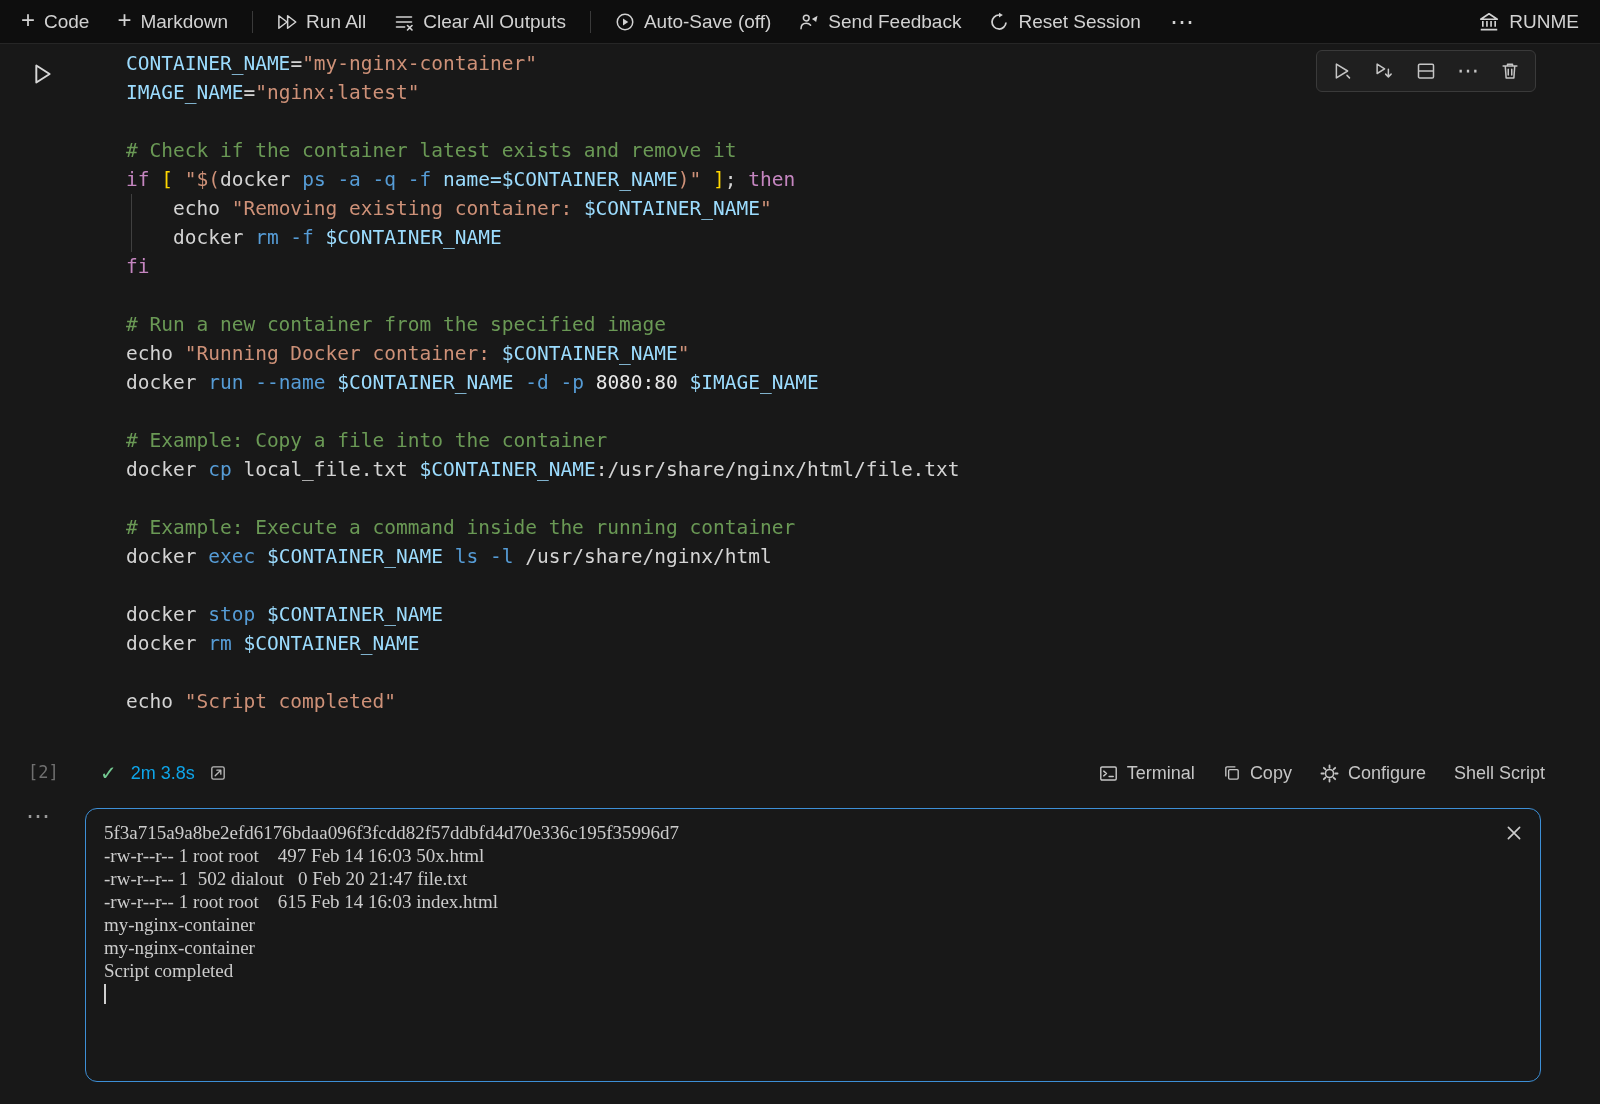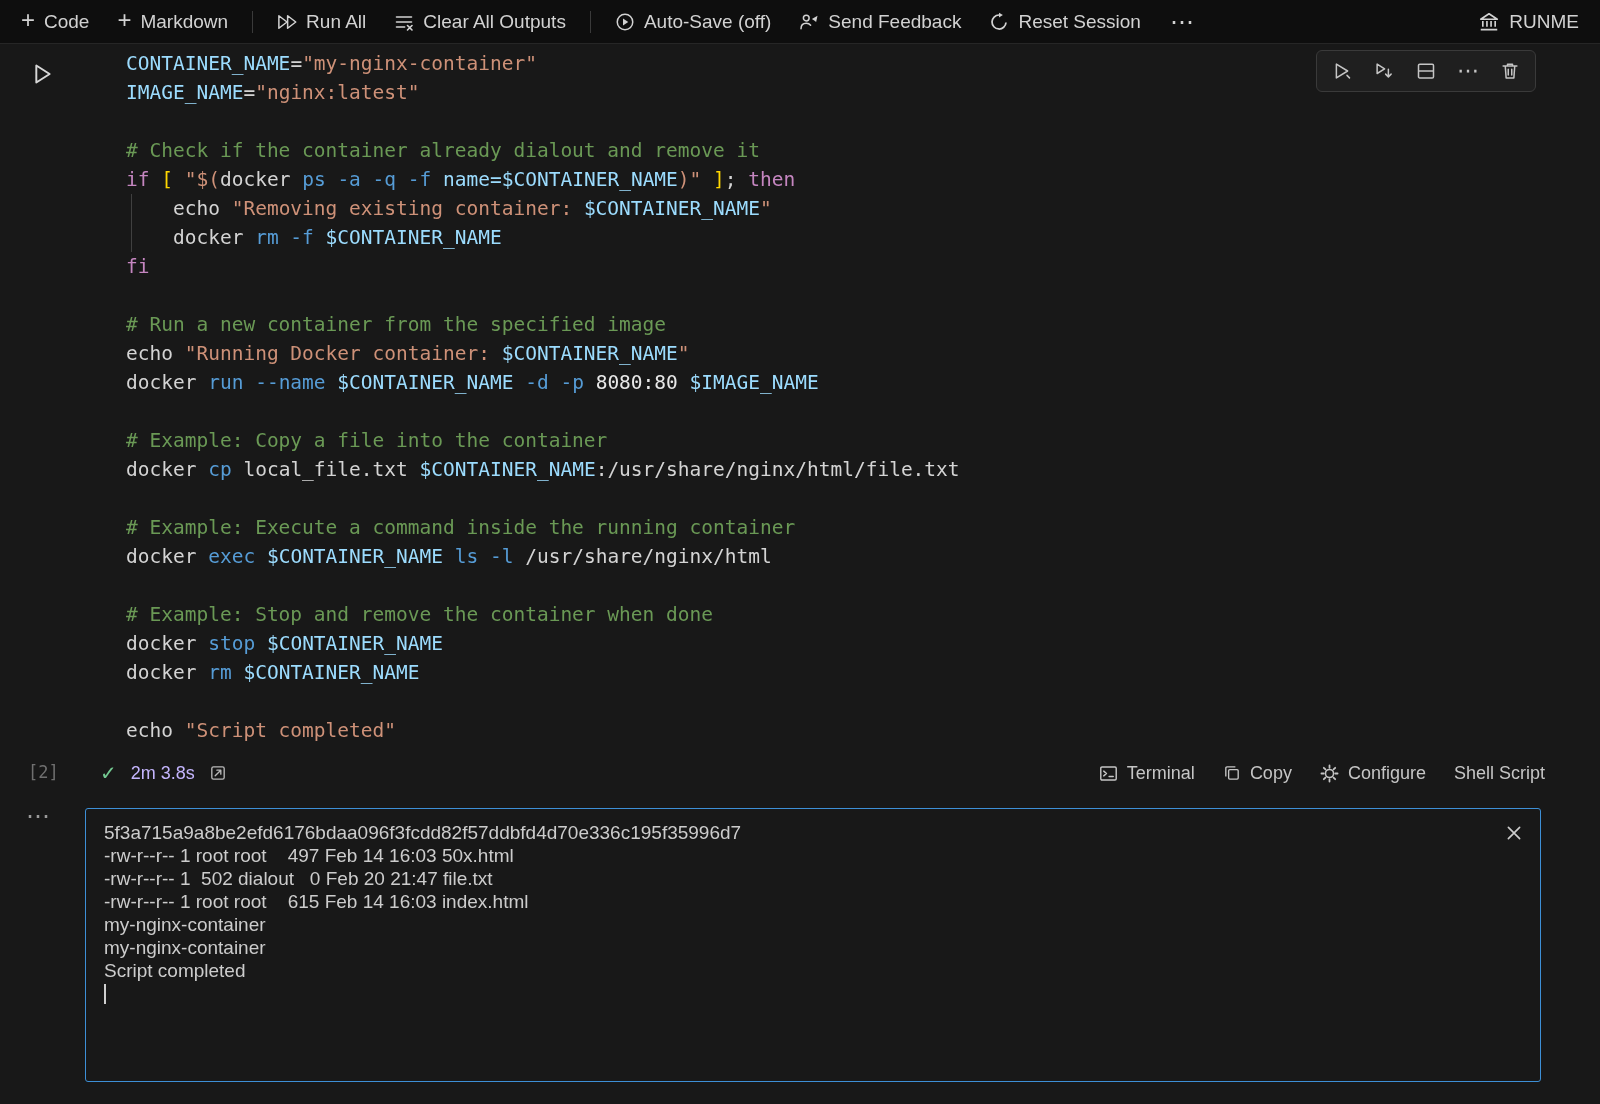--- a/index.html
+++ b/index.html
@@ -154,7 +154,7 @@
       <div class="code-line"><span class="tk-var">CONTAINER_NAME</span><span class="tk-def">=</span><span class="tk-str">"my-nginx-container"</span></div>
       <div class="code-line"><span class="tk-var">IMAGE_NAME</span><span class="tk-def">=</span><span class="tk-str">"nginx:latest"</span></div>
       <div class="code-line"></div>
-      <div class="code-line"><span class="tk-com"># Check if the container already dialout and remove it</span></div>
+      <div class="code-line"><span class="tk-com"># Check if the container latest exists and remove it</span></div>
       <div class="code-line"><span class="tk-kw">if</span><span class="tk-def"> </span><span class="tk-gold">[</span><span class="tk-def"> </span><span class="tk-str">"$(</span><span class="tk-def">docker</span><span class="tk-blu"> ps -a -q -f</span><span class="tk-var"> name=$CONTAINER_NAME</span><span class="tk-str">)"</span><span class="tk-def"> </span><span class="tk-gold">]</span><span class="tk-def">; </span><span class="tk-kw">then</span></div>
       <div class="code-line has-guide"><span class="tk-def">    echo </span><span class="tk-str">"Removing existing container: </span><span class="tk-var">$CONTAINER_NAME</span><span class="tk-str">"</span></div>
       <div class="code-line has-guide"><span class="tk-def">    docker</span><span class="tk-blu"> rm -f </span><span class="tk-var">$CONTAINER_NAME</span></div>

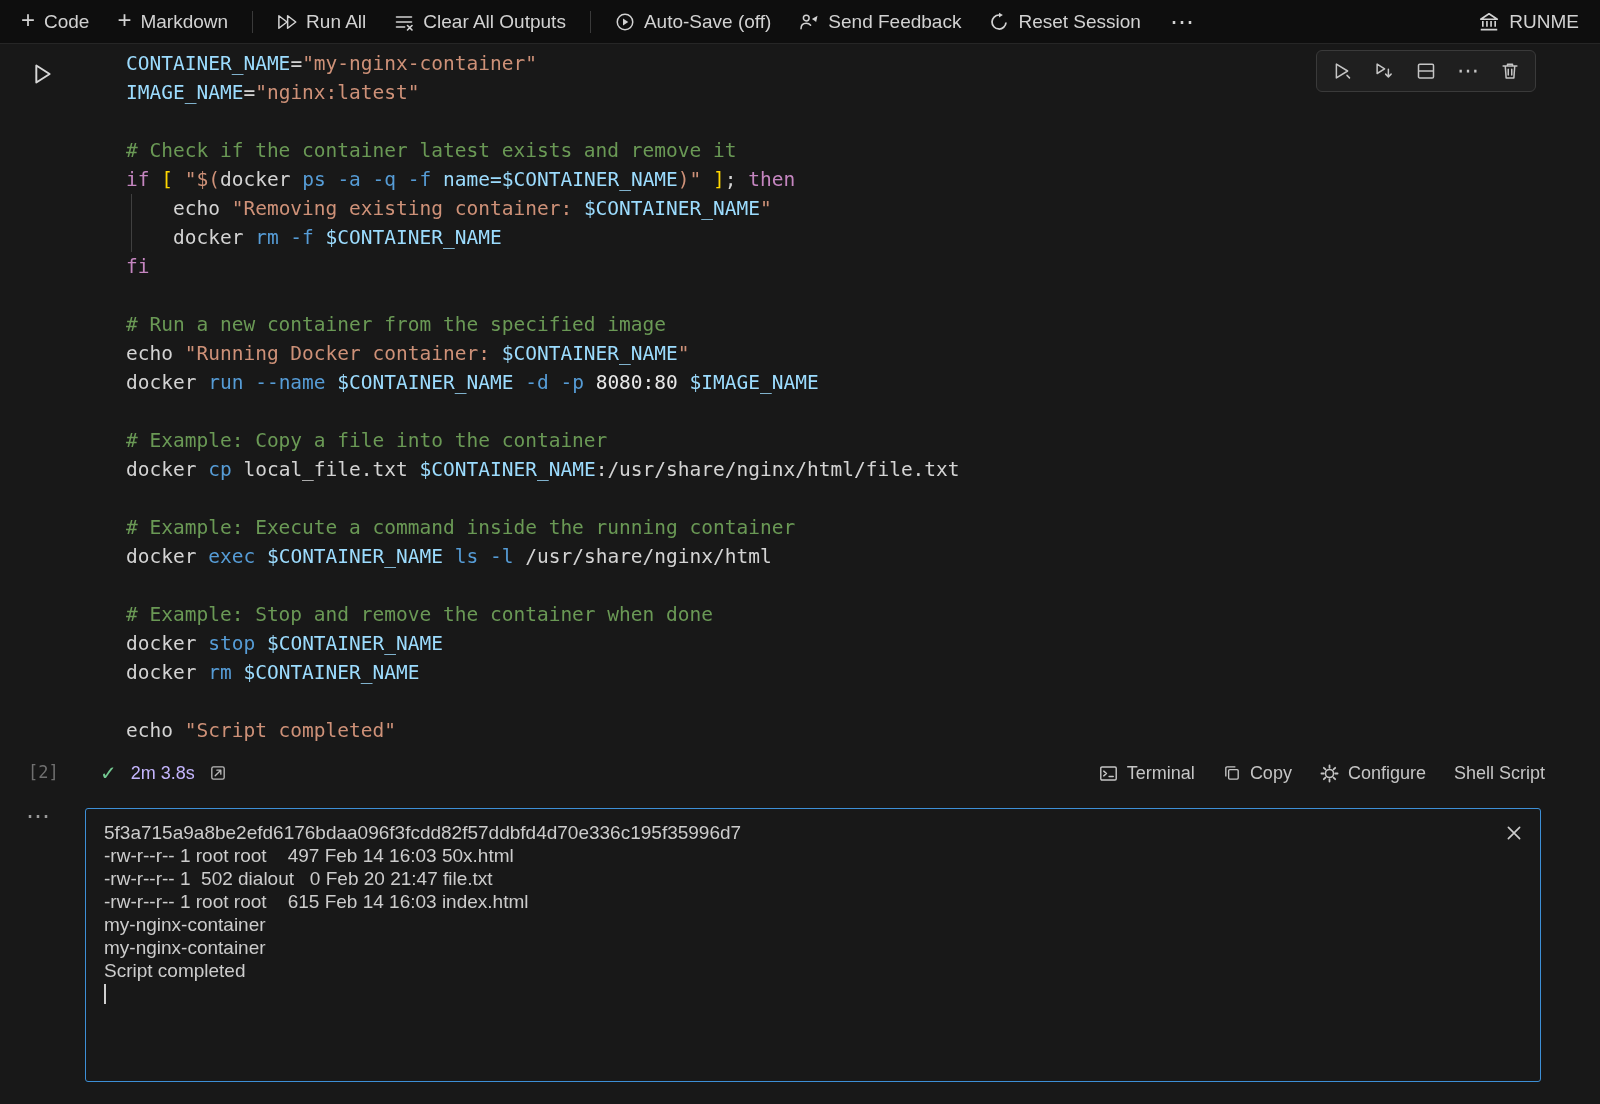--- a/index.html
+++ b/index.html
@@ -170,7 +170,6 @@
       <div class="code-line"><span class="tk-com"># Example: Execute a command inside the running container</span></div>
       <div class="code-line"><span class="tk-def">docker</span><span class="tk-blu"> exec </span><span class="tk-var">$CONTAINER_NAME</span><span class="tk-blu"> ls -l</span><span class="tk-def"> /usr/share/nginx/html</span></div>
       <div class="code-line"></div>
-      <div class="code-line"><span class="tk-com"># Example: Stop and remove the container when done</span></div>
       <div class="code-line"><span class="tk-def">docker</span><span class="tk-blu"> stop </span><span class="tk-var">$CONTAINER_NAME</span></div>
       <div class="code-line"><span class="tk-def">docker</span><span class="tk-blu"> rm </span><span class="tk-var">$CONTAINER_NAME</span></div>
       <div class="code-line"></div>

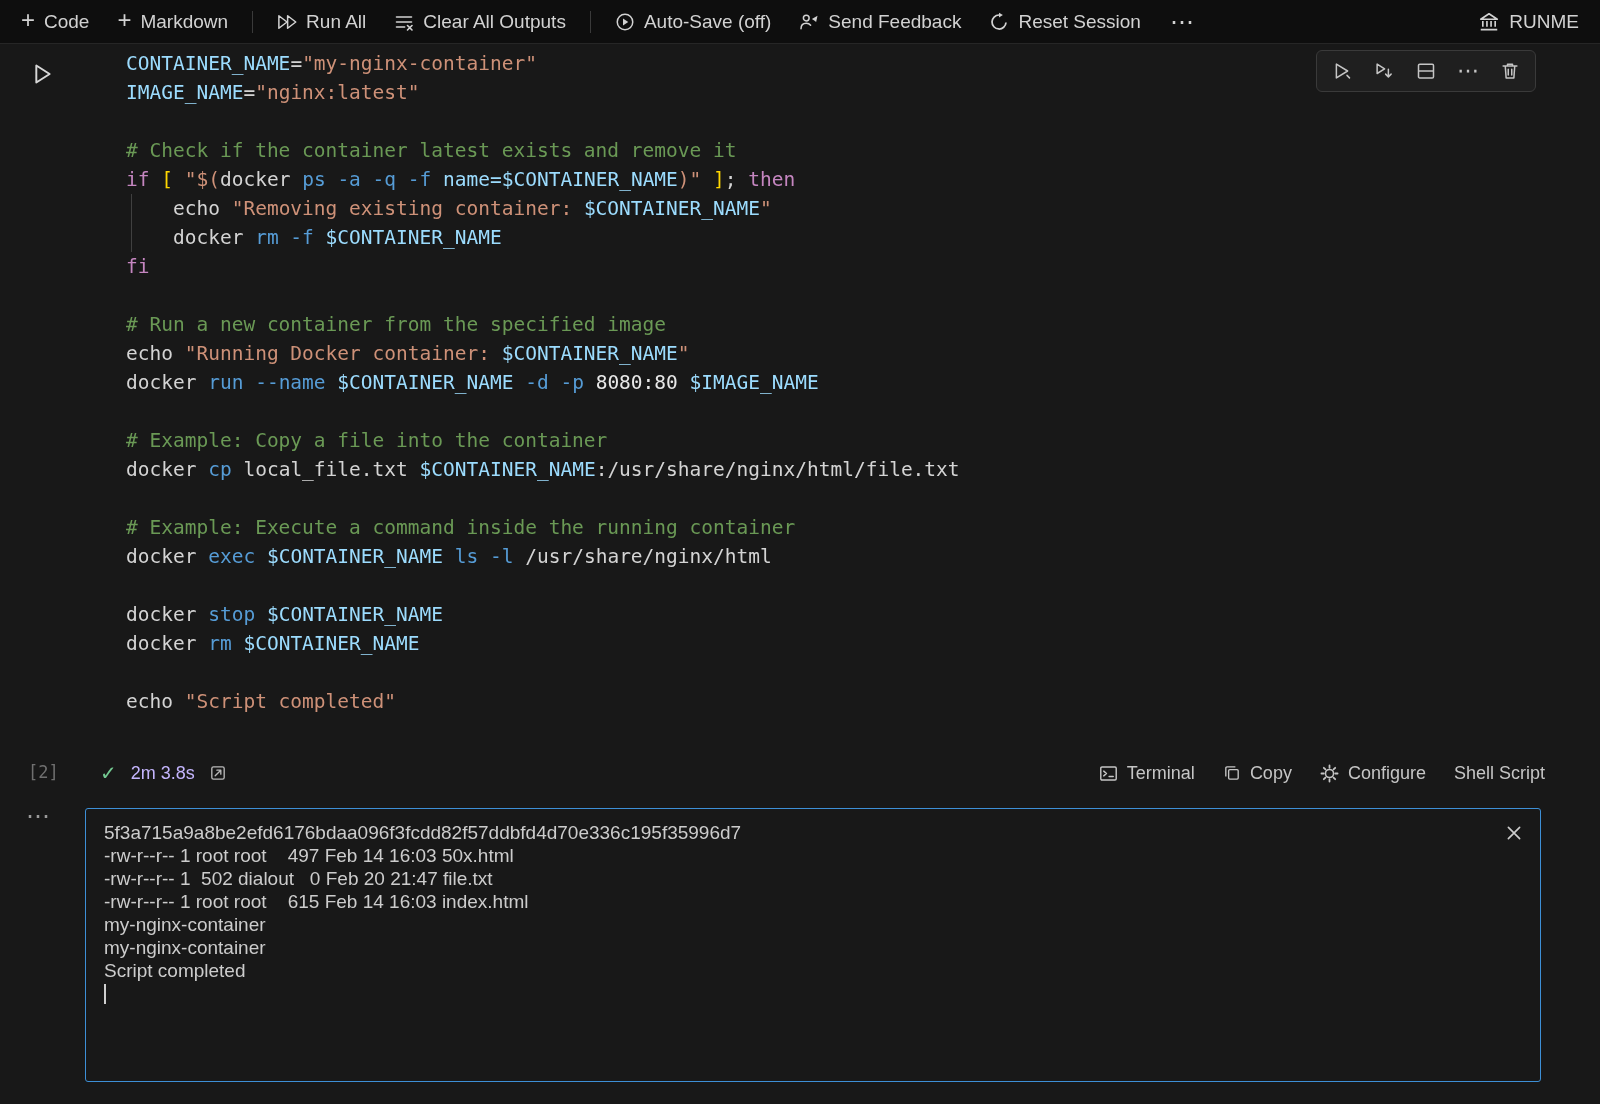--- a/index.html
+++ b/index.html
@@ -43,7 +43,7 @@
   .cell-footer{position:absolute;left:0;right:0;top:752px;height:42px;display:flex;align-items:center;padding:0 55px 0 100px;font-size:18px;color:#c5c5c5}
   .cf-left{display:flex;align-items:center;gap:14px}
   .check{color:#73c991;font-size:20px}
-  .duration{color:#c4b5fd}
+  .duration{color:#0ea5e9}
   .cf-right{margin-left:auto;display:flex;align-items:flex-start;gap:28px}
   .cf-item{display:flex;align-items:center;gap:9px;cursor:pointer;white-space:nowrap}
   .cf-lang{cursor:pointer}

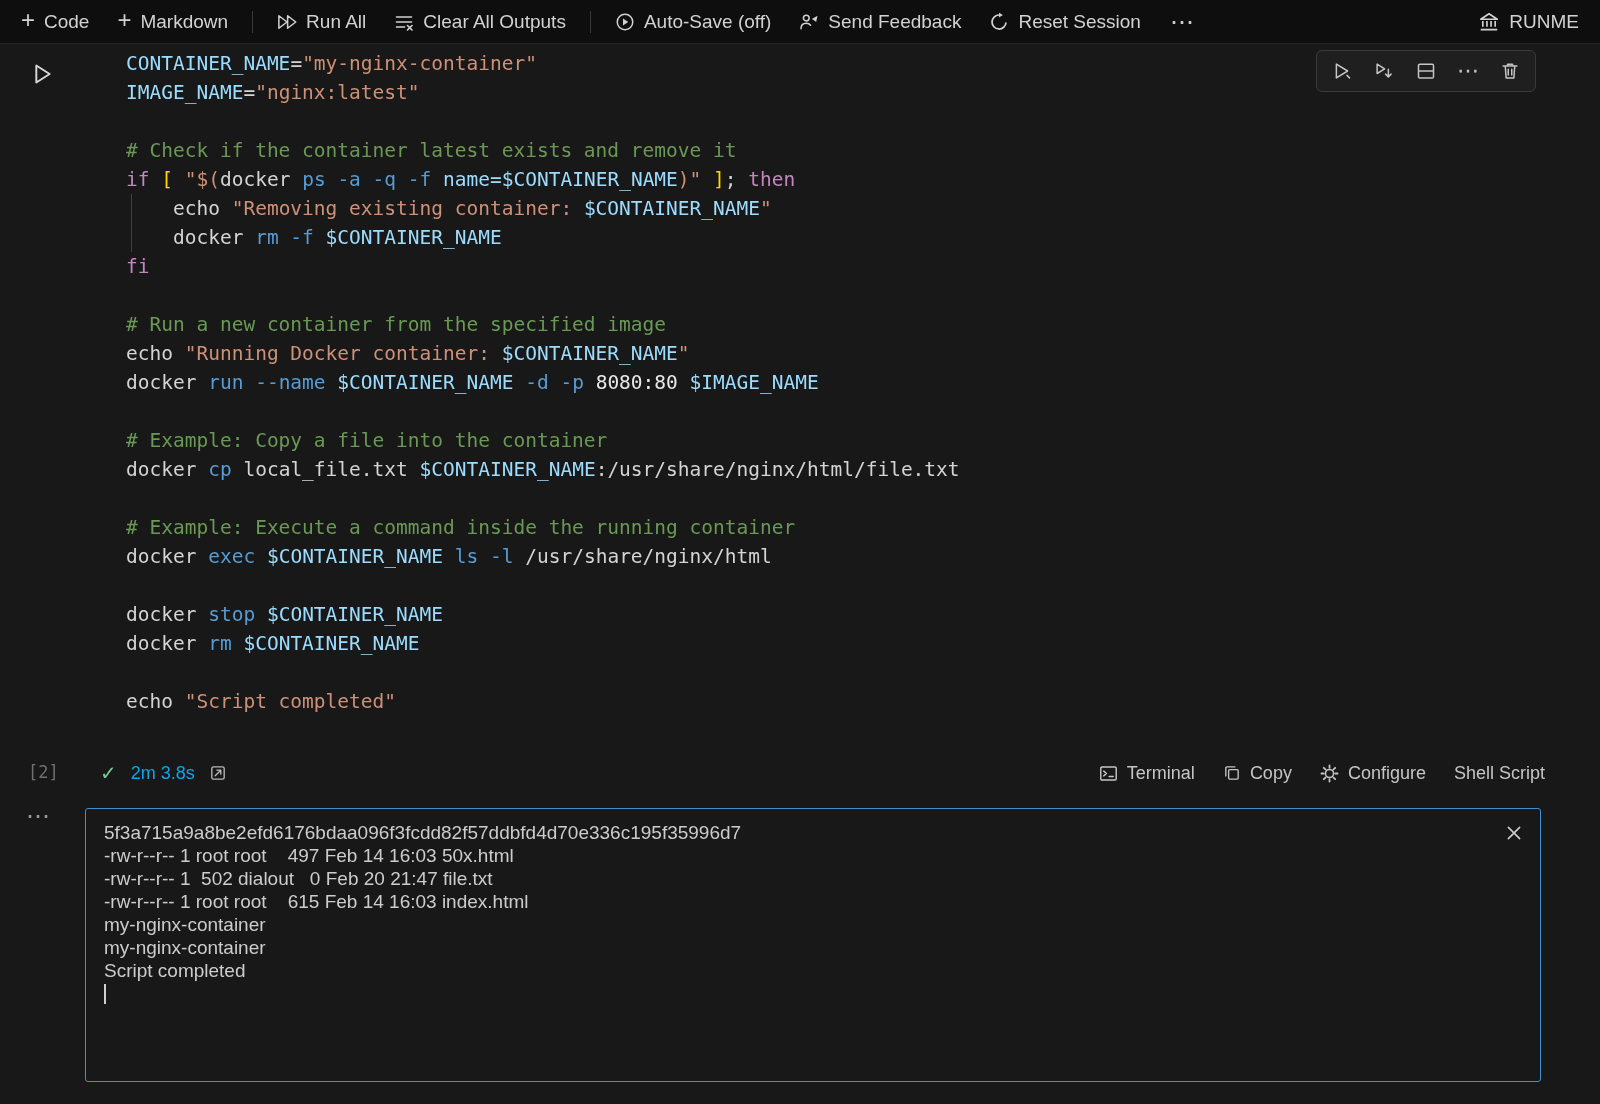--- a/index.html
+++ b/index.html
@@ -49,7 +49,7 @@
   .cf-lang{cursor:pointer}
 
   
-  .output-box{position:absolute;left:85px;top:808px;width:1456px;height:274px;border:1px solid #3d8fd6;border-radius:3px;background:#181818;padding:12px 18px;font-family:Liberation Sans, sans-serif;font-size:19px;line-height:23px;color:#cccccc;z-index:3}
+  .output-box{position:absolute;left:85px;top:808px;width:1456px;height:274px;border:1px solid #3d8fd6;border-radius:12px;background:#181818;padding:12px 18px;font-family:Liberation Serif, serif;font-size:19px;line-height:23px;color:#cccccc;z-index:3}
   .out-line{white-space:pre;height:23px}
   .cursor-line{height:23px;display:flex;align-items:center}
   .cursor-bar{width:2px;height:20px;background:#cfcfcf}

